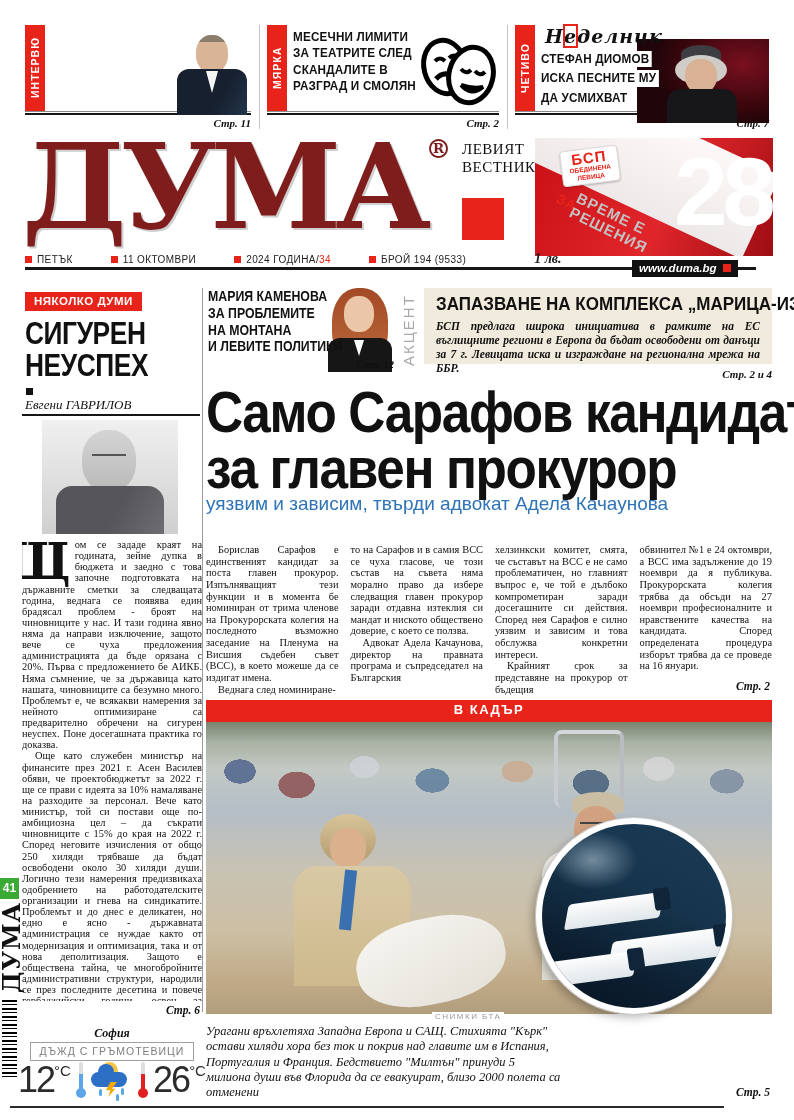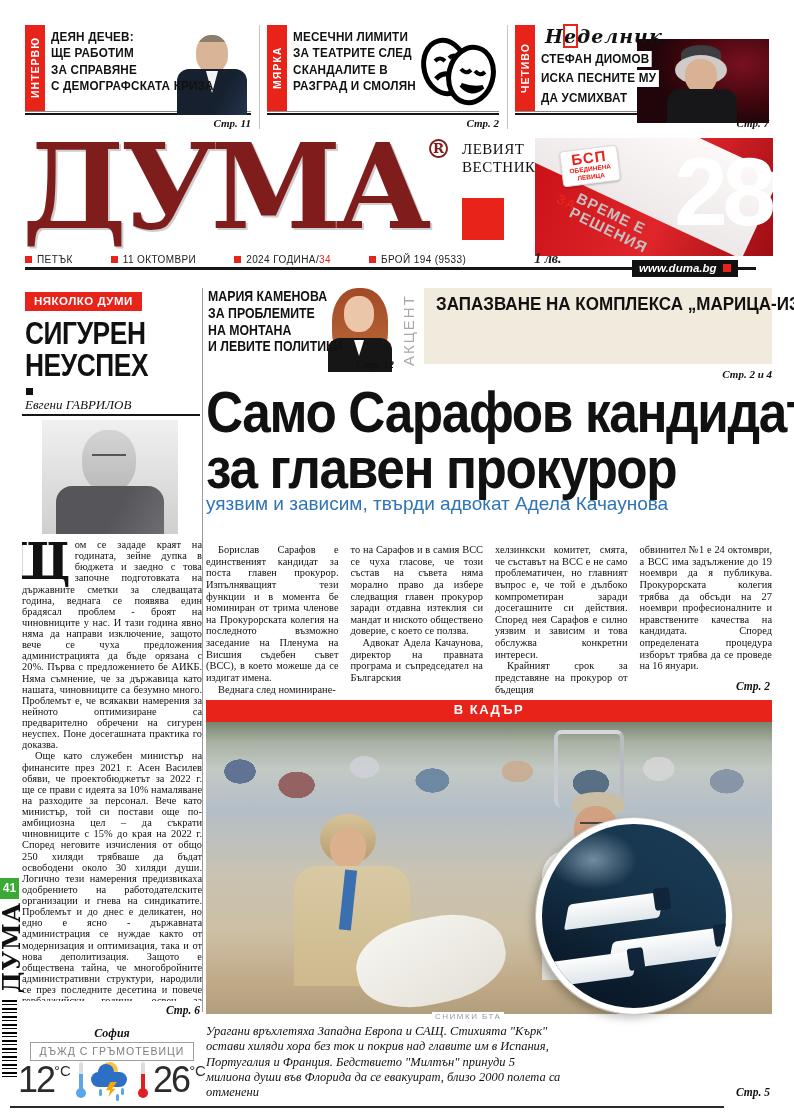--- a/index.html
+++ b/index.html
@@ -235,12 +235,6 @@
     <div class="promo promo1">
       <div class="promo-box">
         <div class="ptag">ИНТЕРВЮ</div>
-        <div class="ptxt">
-          <span class="ln">ДЕЯН ДЕЧЕВ:</span>
-          <span class="ln">ЩЕ РАБОТИМ</span>
-          <span class="ln">ЗА СПРАВЯНЕ</span>
-          <span class="ln">С ДЕМОГРАФСКАТА КРИЗА</span>
-        </div>
         <div class="photo1">
           <div class="head"></div>
           <div class="suit"></div>

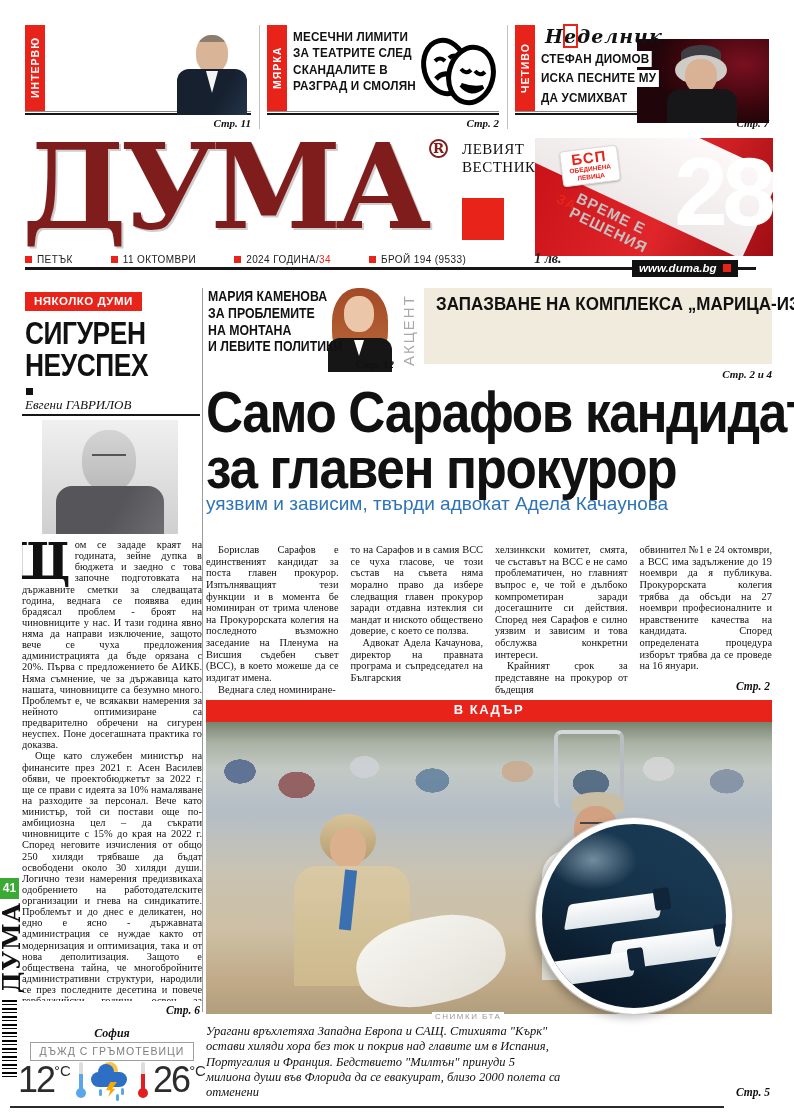--- a/index.html
+++ b/index.html
@@ -386,6 +386,7 @@
   <div class="akc-label">АКЦЕНТ</div>
   <div class="akc-box">
     <h3>ЗАПАЗВАНЕ НА КОМПЛЕКСА „МАРИЦА-ИЗТОК“</h3>
+    <p>БСП предлага широка инициатива в рамките на ЕС въглищните региони в Европа да бъдат освободени от данъци за 7 г. Левицата иска и изграждане на регионална мрежа на ББР.</p>
   </div>
   <div class="akc-page">Стр. 2 и 4</div>
 

